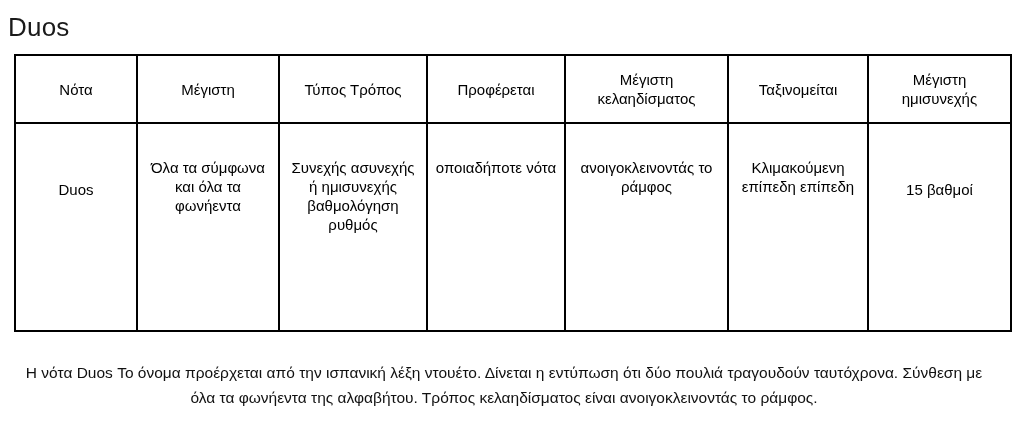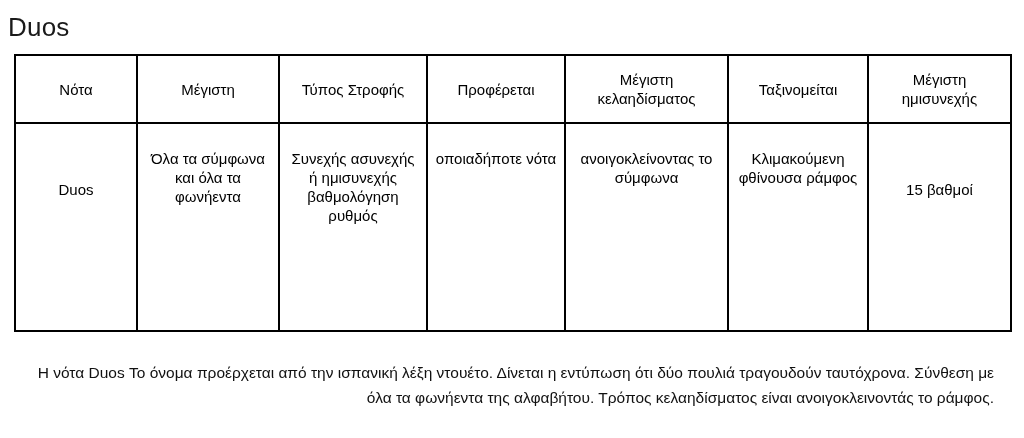--- a/index.html
+++ b/index.html
@@ -105,7 +105,7 @@
         <tr>
           <th>Νότα</th>
           <th>Μέγιστη</th>
-          <th>Τύπος Στροφής</th>
+          <th>Τύπος Τρόπος</th>
           <th>Προφέρεται</th>
           <th>Μέγιστη κελαηδίσματος</th>
           <th>Ταξινομείται</th>

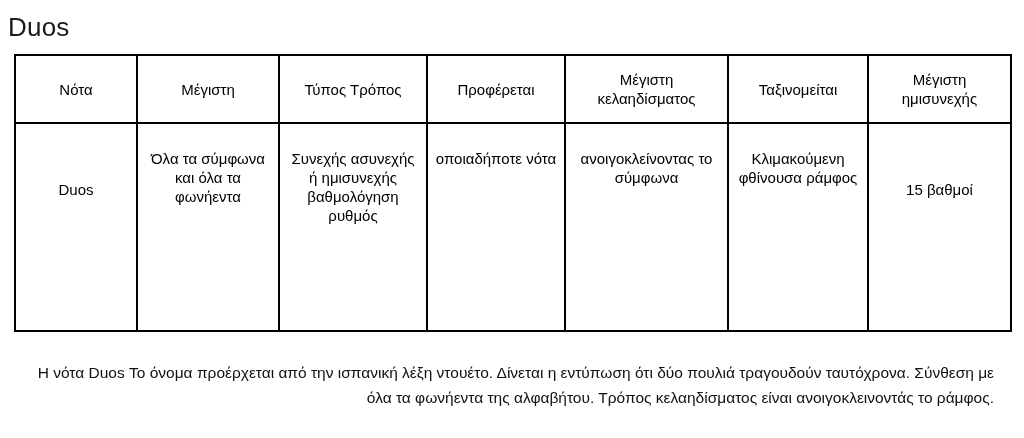--- a/index.html
+++ b/index.html
@@ -59,7 +59,7 @@
   table.note-table tbody td {
     height: 208px;
     vertical-align: top;
-    padding-top: 25px;
+    padding-top: 34px;
   }
   table.note-table tbody td.first-col {
     padding-top: 56px;

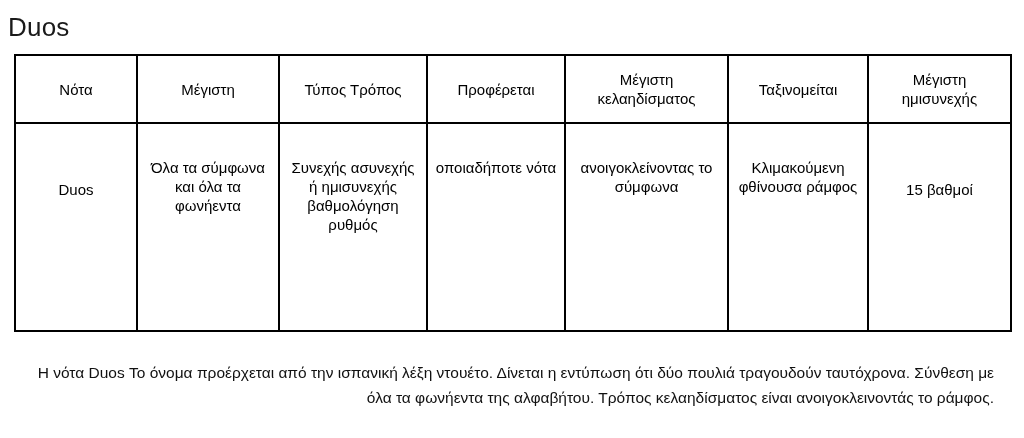--- a/index.html
+++ b/index.html
@@ -118,7 +118,7 @@
           <td>Όλα τα σύμφωνα και όλα τα φωνήεντα</td>
           <td>Συνεχής ασυνεχής ή ημισυνεχής βαθμολόγηση ρυθμός</td>
           <td>οποιαδήποτε νότα</td>
-          <td>ανοιγοκλείνοντας το σύμφωνα</td>
+          <td>ανοιγοκλεινοντάς το ράμφος</td>
           <td>Κλιμακούμενη φθίνουσα ράμφος</td>
           <td class="first-col">15 βαθμοί</td>
         </tr>

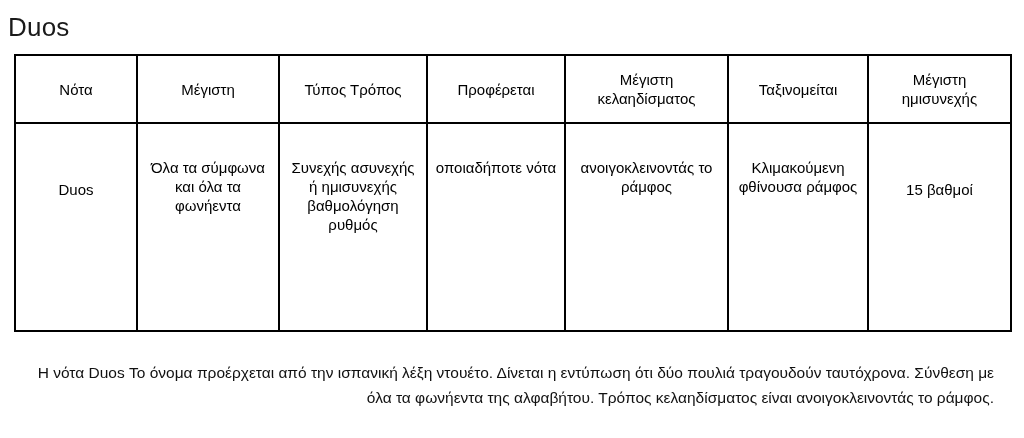--- a/index.html
+++ b/index.html
@@ -119,7 +119,7 @@
           <td>Συνεχής ασυνεχής ή ημισυνεχής βαθμολόγηση ρυθμός</td>
           <td>οποιαδήποτε νότα</td>
           <td>ανοιγοκλεινοντάς το ράμφος</td>
-          <td>Κλιμακούμενη φθίνουσα ράμφος</td>
+          <td>Κλιμακούμενη επίπεδη επίπεδη</td>
           <td class="first-col">15 βαθμοί</td>
         </tr>
       </tbody>

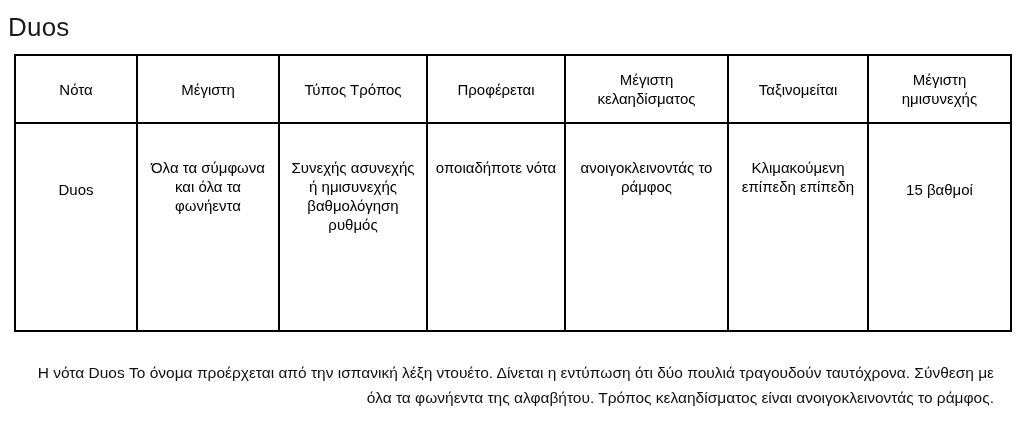--- a/index.html
+++ b/index.html
@@ -80,7 +80,7 @@
     font-size: 15.5px;
     line-height: 25px;
     color: #111111;
-    text-align: right;
+    text-align: center;
   }
 </style>
 </head>

